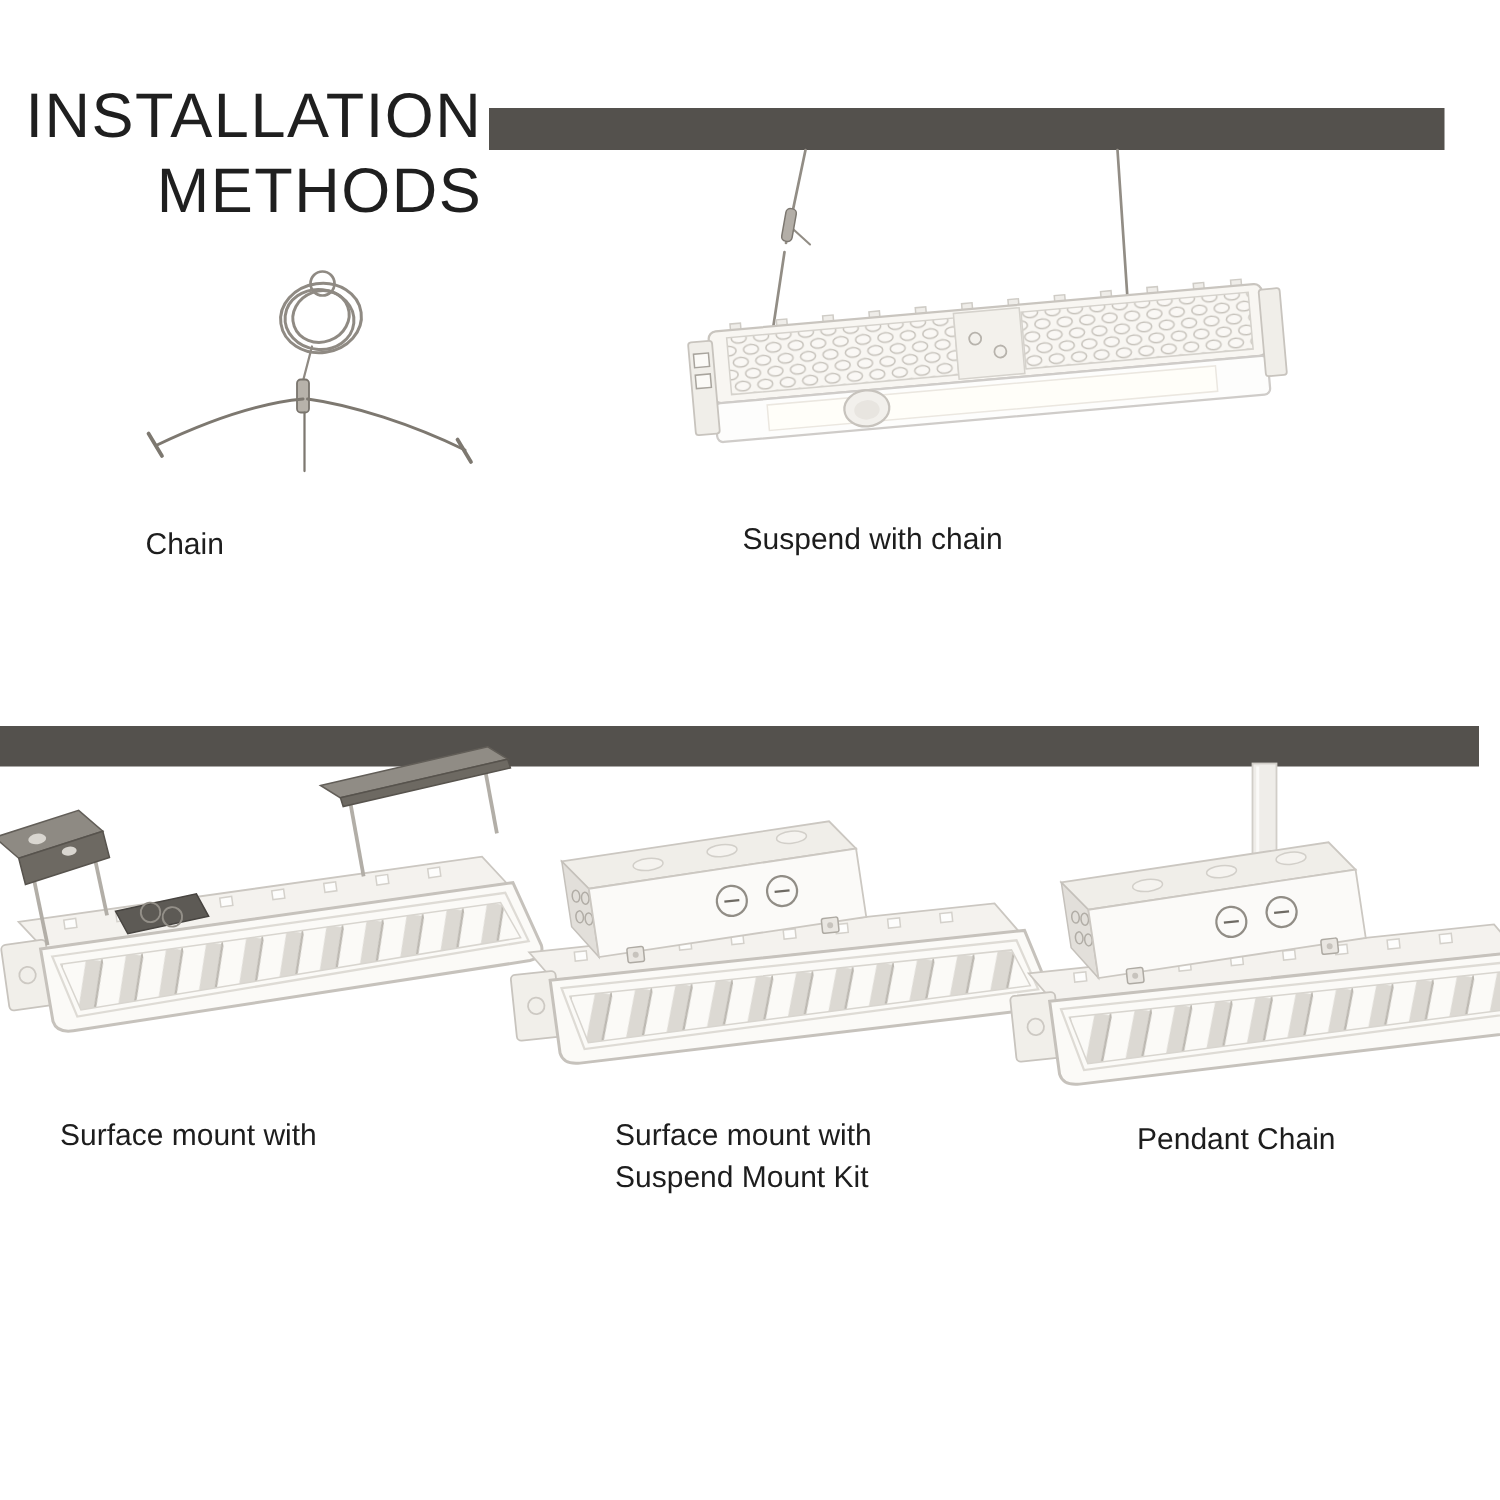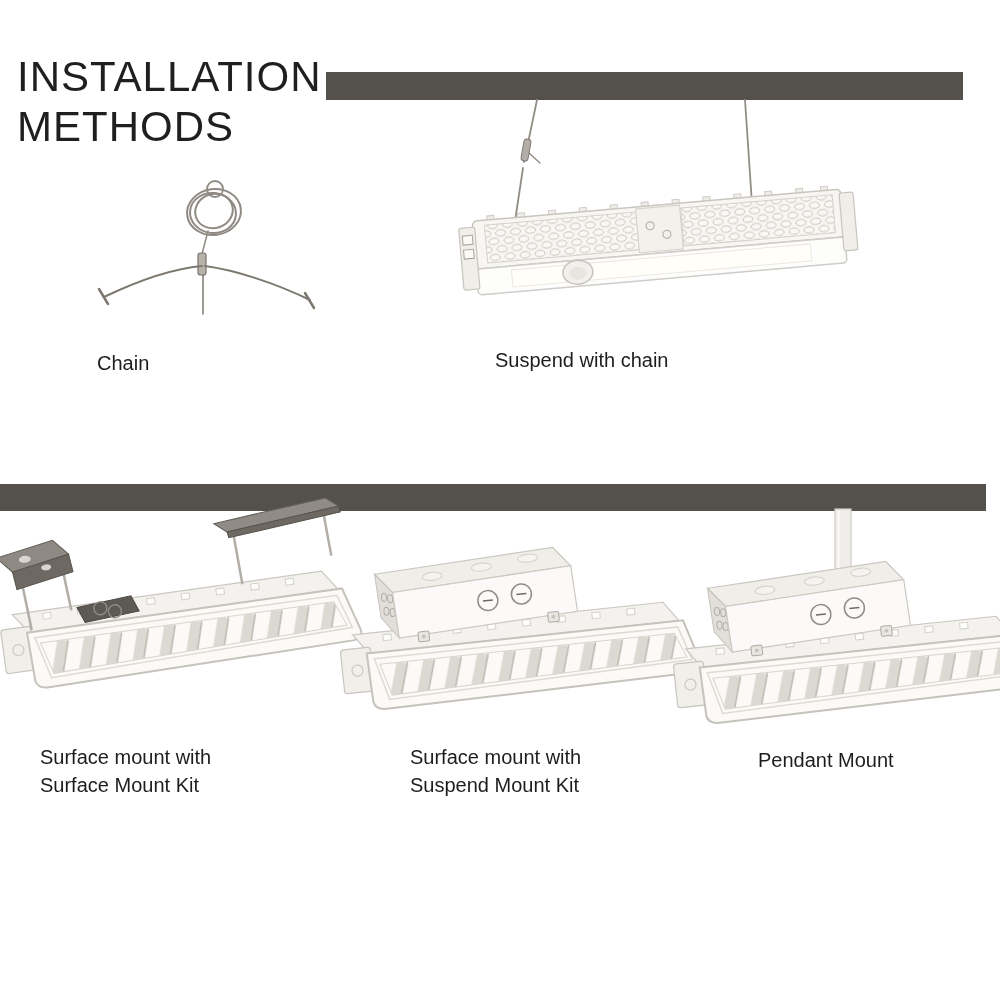--- a/index.html
+++ b/index.html
@@ -6,7 +6,7 @@
   body{width:1000px;height:1000px;position:relative;overflow:hidden;
        font-family:"Liberation Sans", sans-serif;color:#1d1d1d;}
   .page-title{position:absolute;left:17px;top:52px;font-size:42px;line-height:50px;
-              letter-spacing:1px;color:#1f1f1f;font-weight:400;white-space:nowrap;}
+              letter-spacing:1px;color:#1f1f1f;font-weight:400;white-space:nowrap;text-align:right;}
   .ceiling-bar{position:absolute;background:#54514d;}
   #bar-top{left:326px;top:72px;width:637px;height:28px;}
   #bar-mid{left:0px;top:484px;width:986px;height:27px;}

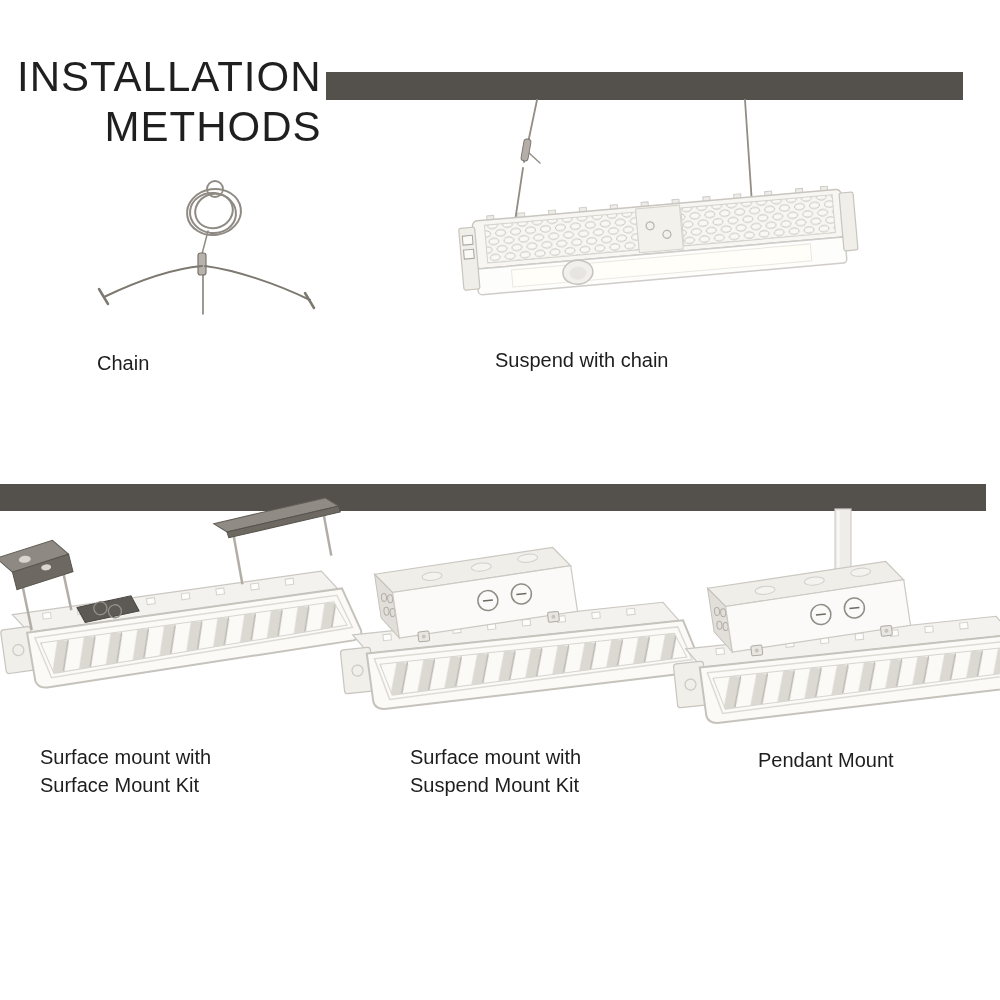--- a/index.html
+++ b/index.html
@@ -197,7 +197,7 @@
   <div>Suspend Mount Kit</div>
 </div>
 <div id="cap-pm" class="caption">
-  <span>Pendant Mount</span>
+  <span>Pendant Chain</span>
 </div>
 
 </body></html>

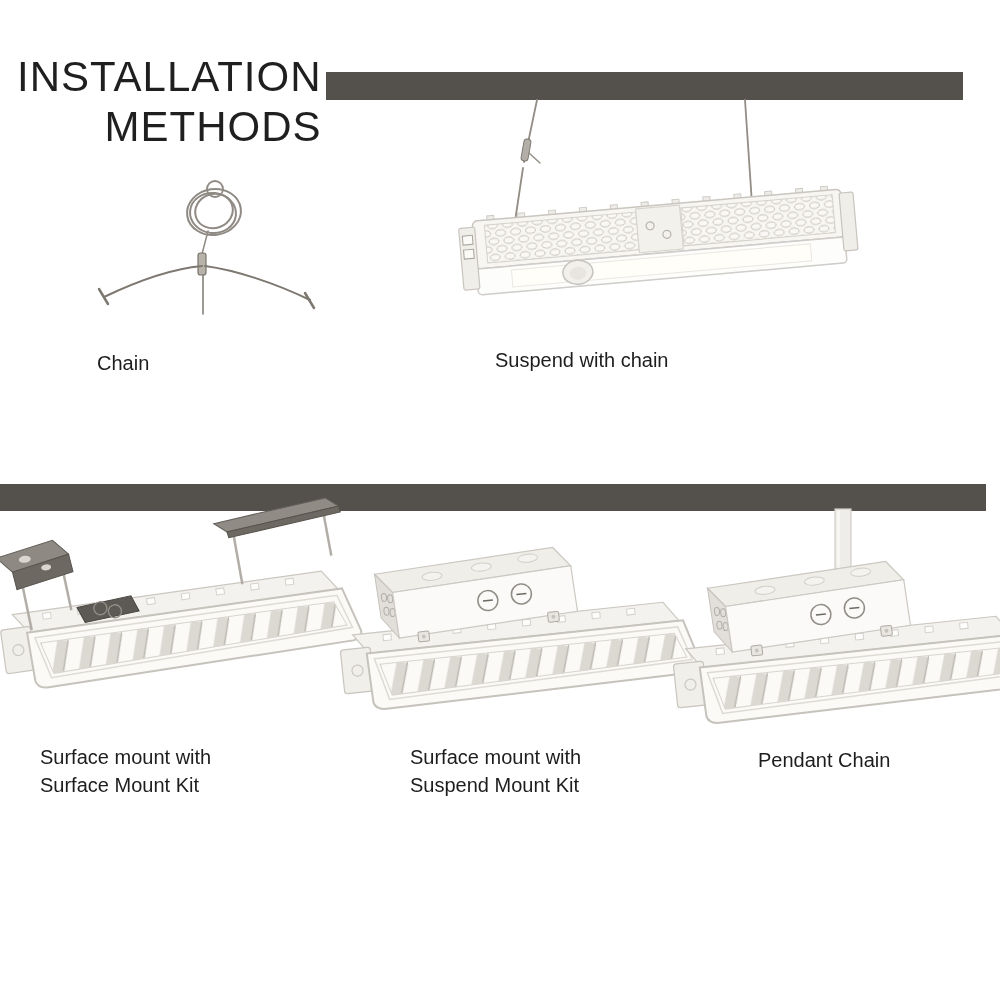--- a/index.html
+++ b/index.html
@@ -190,7 +190,6 @@
 </div>
 <div id="cap-smk" class="caption">
   <div>Surface mount with</div>
-  <div>Surface Mount Kit</div>
 </div>
 <div id="cap-pmk" class="caption">
   <div>Surface mount with</div>

